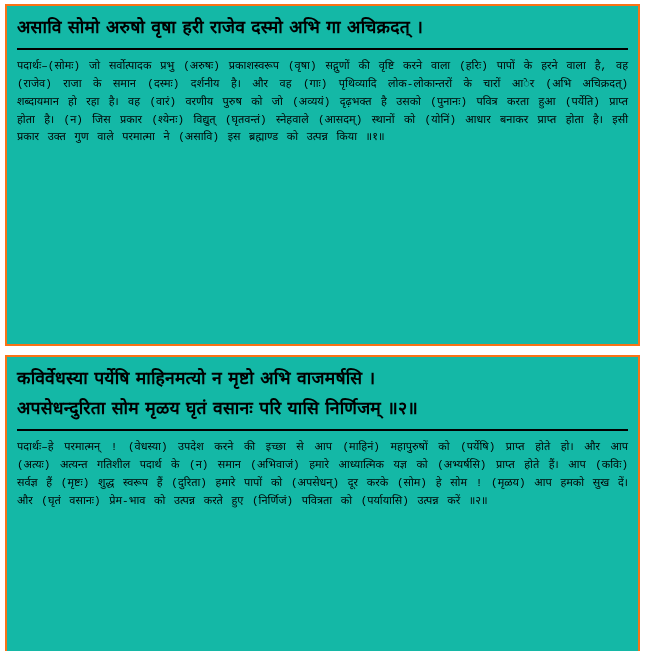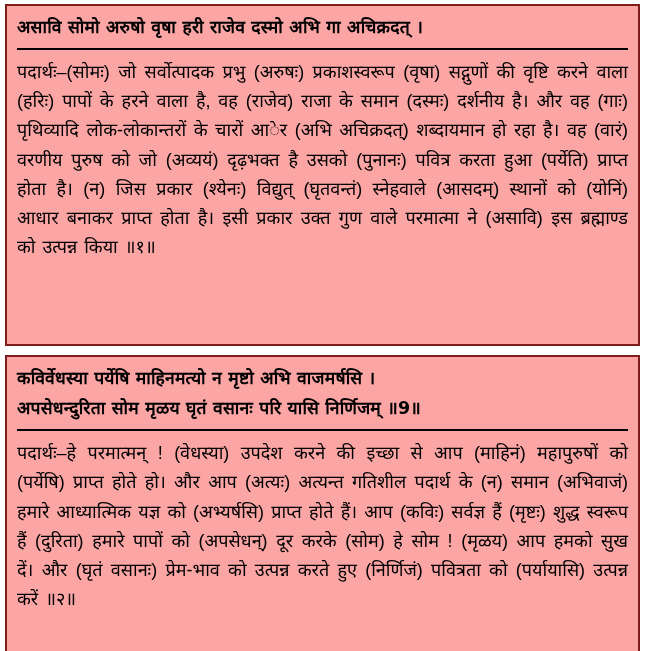--- a/index.html
+++ b/index.html
@@ -22,8 +22,8 @@
     padding: 4px 5px;
   }
   .block {
-    border: 2px solid #7f1d1d;
-    background: #fca5a5;
+    border: 2px solid #f97316;
+    background: #14b8a6;
     box-sizing: border-box;
     padding: 8px 10px 10px 10px;
     overflow: hidden;

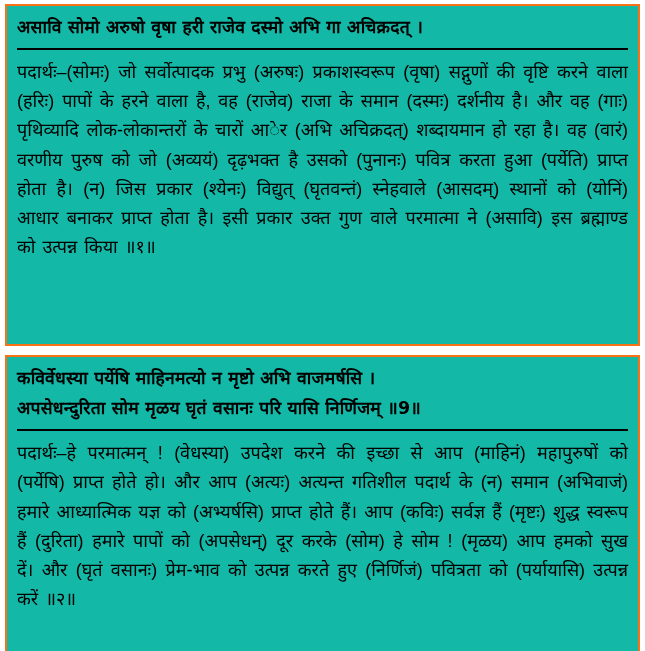--- a/index.html
+++ b/index.html
@@ -52,8 +52,8 @@
     margin: 7px 0 8px 0;
   }
   .bhashya {
-    font-family: Liberation Sans, sans-serif;
-    font-size: 18px;
+    font-family: Liberation Mono, monospace;
+    font-size: 11px;
     line-height: 1.62;
     text-align: justify;
     text-justify: inter-word;

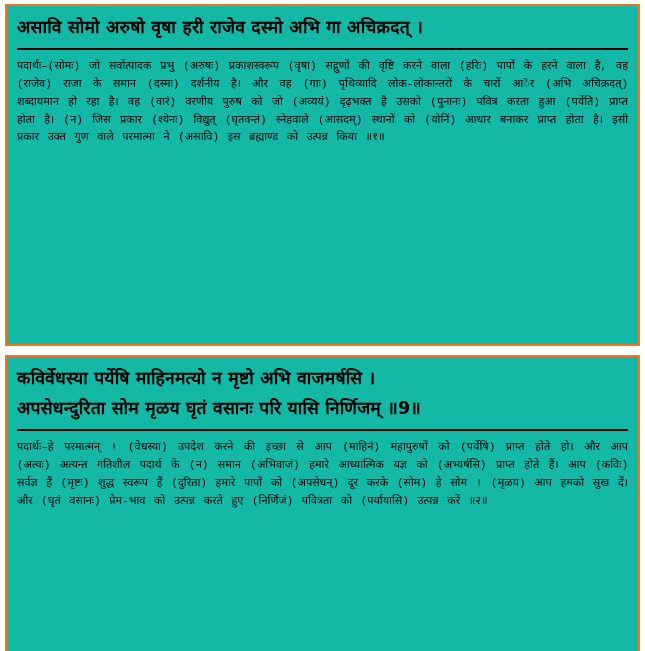--- a/index.html
+++ b/index.html
@@ -82,7 +82,7 @@
   <div class="block block-2">
     <div class="mantra">
       <div class="mantra-line">कविर्वेधस्या पर्येषि माहिनमत्याे न मृष्टाे अभि वाजमर्षसि ।</div>
-      <div class="mantra-line">अपसेधन्दुरिता साेम मृळय घृतं वसानः परि यासि निर्णिजम् ॥9॥</div>
+      <div class="mantra-line">अपसेधन्दुरिता साेम मृळय घृतं वसानः परि यासि निर्णिजम् ॥२॥</div>
     </div>
     <div class="rule"></div>
     <div class="bhashya">

